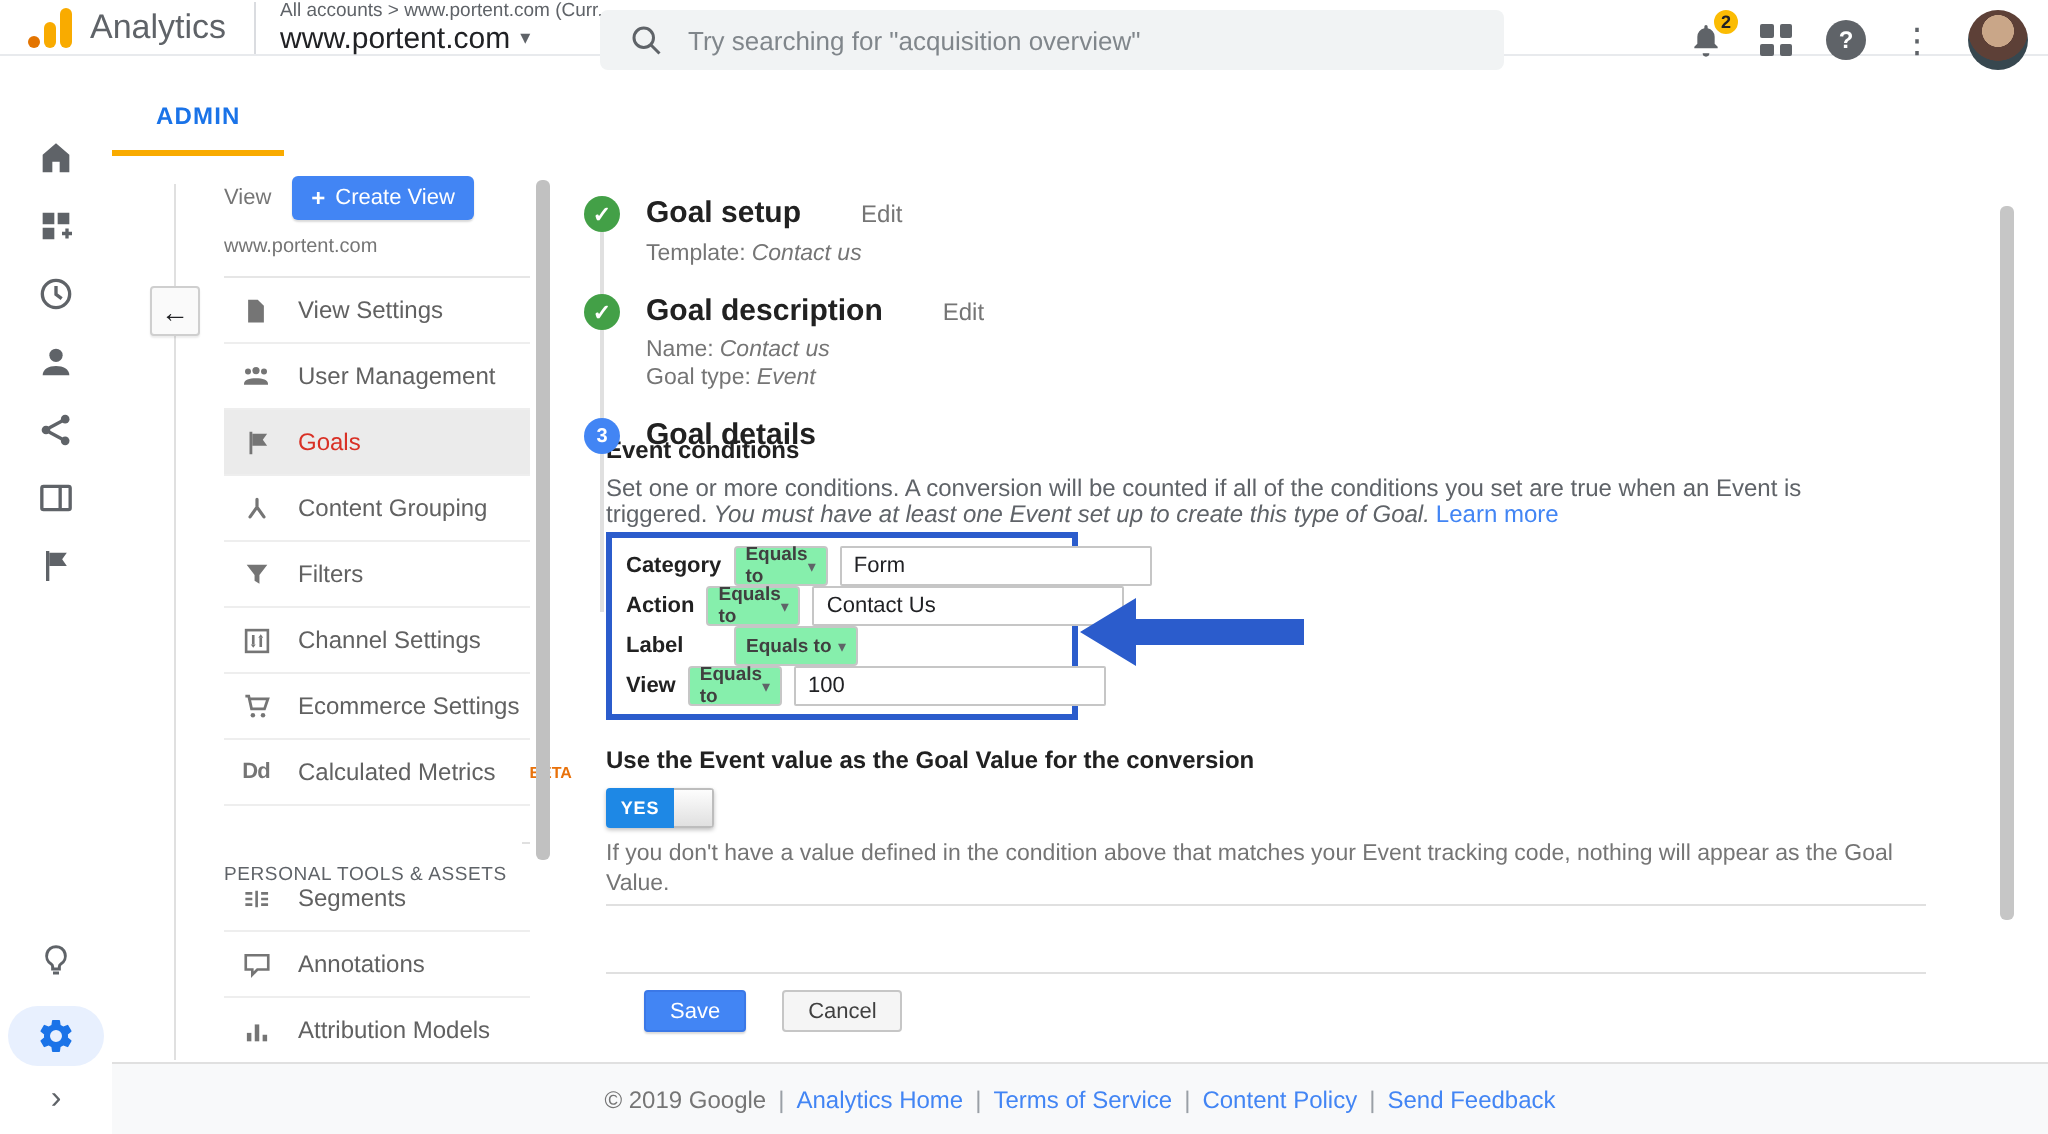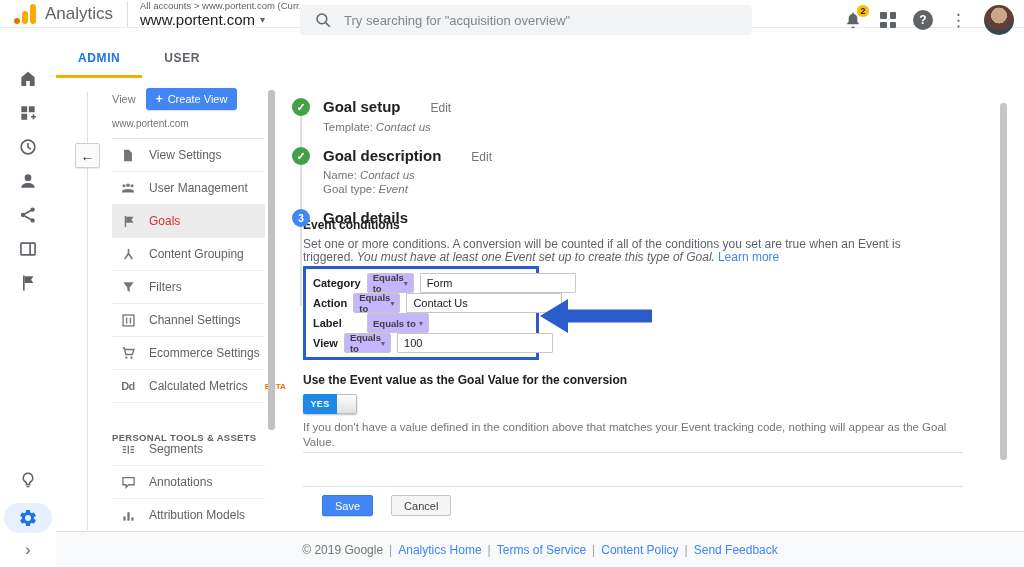--- a/index.html
+++ b/index.html
@@ -253,7 +253,6 @@
 
   <div class="tabs">
     <div class="tab active">ADMIN</div>
-    <div class="tab">USER</div>
   </div>
 
   <div class="side-hairline"></div>

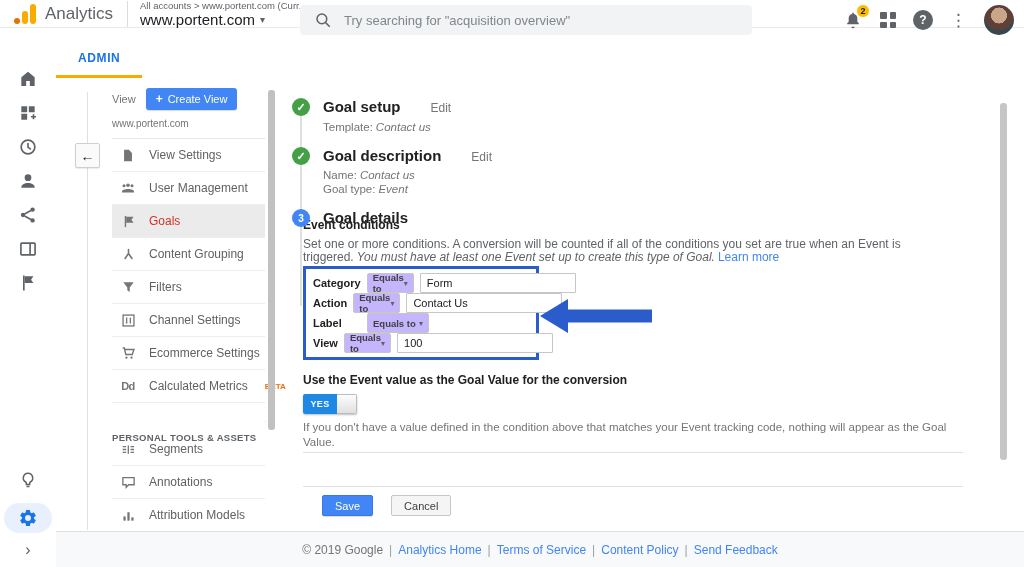--- a/index.html
+++ b/index.html
@@ -108,7 +108,7 @@
               background:#fff; padding:4px 7px; display:flex; flex-direction:column; justify-content:space-around; }
   .cond-row { display:flex; align-items:center; gap:6px; }
   .cond-label { width:48px; font-size:11px; font-weight:bold; color:#212121; }
-  .cond-dd { width:62px; height:20px; background:#c4b5fd; border:1px solid #c6c6c6; border-radius:2px;
+  .cond-dd { width:62px; height:20px; background:#86efac; border:1px solid #c6c6c6; border-radius:2px;
              display:flex; align-items:center; justify-content:space-between; padding:0 5px; cursor:pointer; }
   .cond-dd .op { font-size:9.5px; color:#404040; font-weight:bold; }
   .cond-dd .caret { font-size:8px; color:#5f6368; }

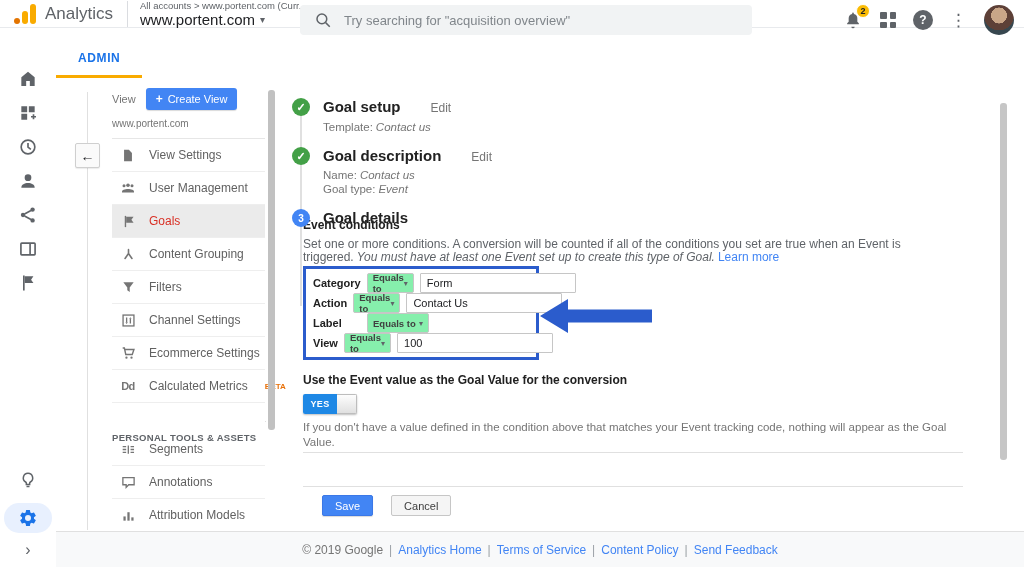--- a/index.html
+++ b/index.html
@@ -79,7 +79,7 @@
   .mi-icon-text { font-size:11px; font-weight:bold; color:#757575; letter-spacing:-.5px; }
   .beta-badge { font-size:8px; font-weight:bold; color:#e8710a; margin-left:4px; }
   .section-header { height:30px; display:flex; align-items:center; padding-top:6px; }
-  .section-header .sh-label { font-size:9.5px; font-weight:bold; color:#5f6368; letter-spacing:.3px; white-space:nowrap;margin-top:32px; }
+  .section-header .sh-label { font-size:9.5px; font-weight:normal; color:#5f6368; letter-spacing:.3px; white-space:nowrap;margin-top:32px; }
   .section-header::after { content:""; flex:1; height:1px; background:#e0e0e0; margin-left:8px; }
   .side-scroll { position:absolute; left:268px; top:90px; width:7px; height:340px; background:#c1c1c1; border-radius:3px; cursor:pointer; }
 

